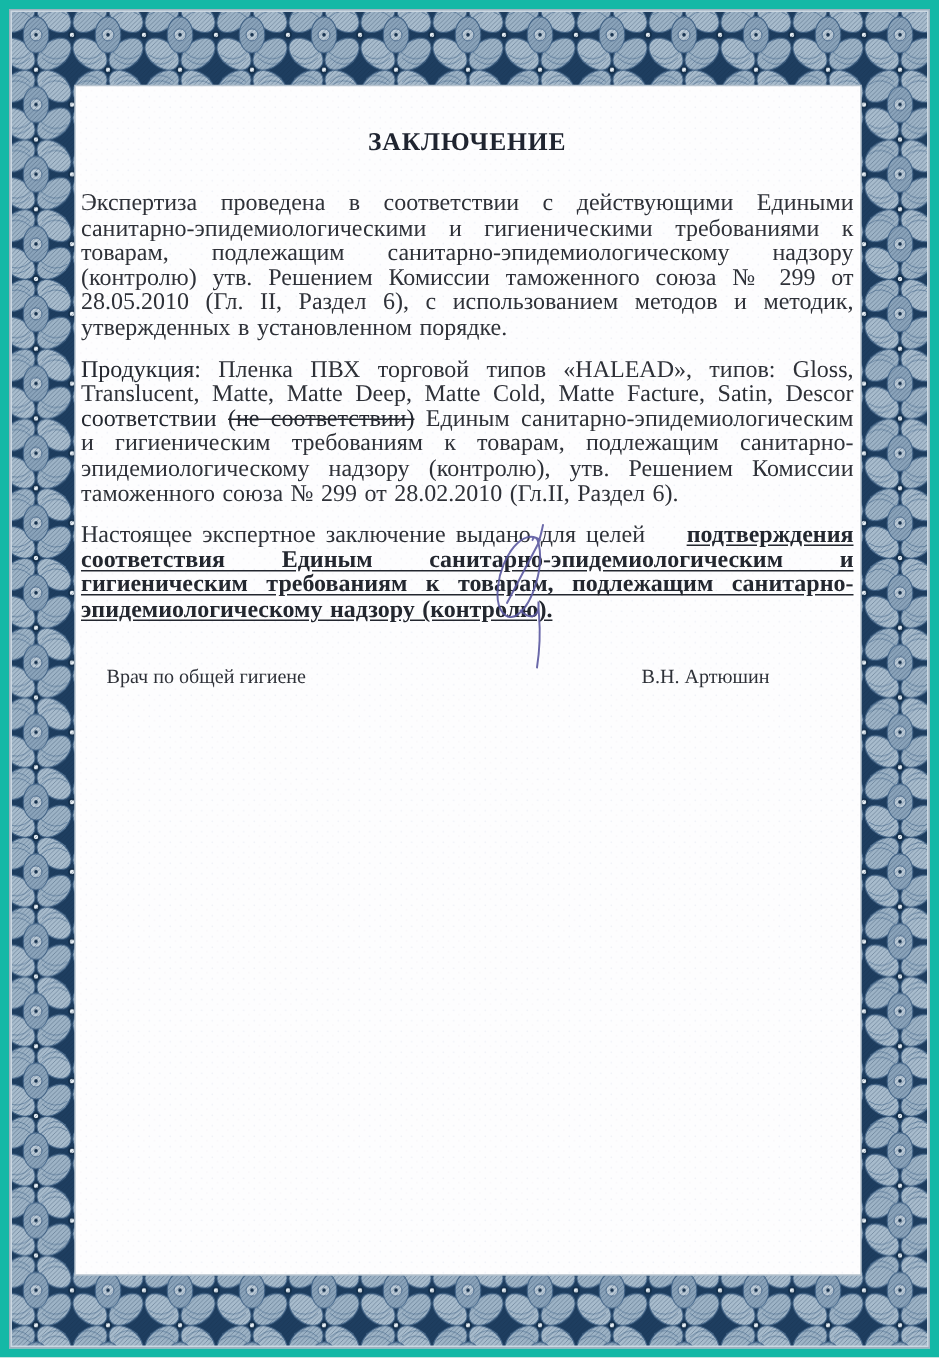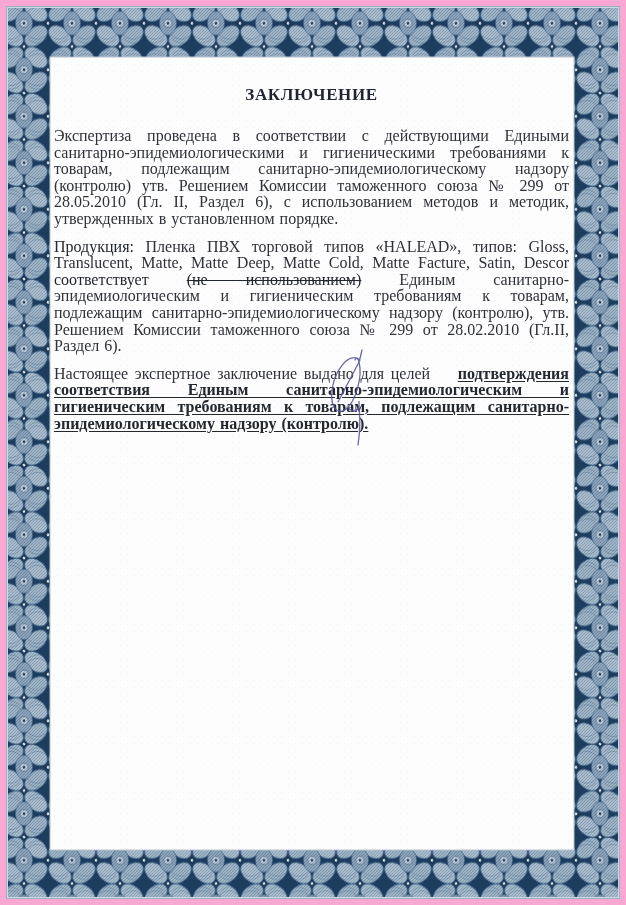--- a/index.html
+++ b/index.html
@@ -4,7 +4,7 @@
 <style>
   html,body { margin:0; padding:0; background:#ffffff; }
   .page {
-    width:626px; height:905px; position:relative; background:#f9a8d4;
+    width:626px; height:905px; position:relative; background:#14b8a6;
     font-family:"Liberation Serif", serif; overflow:hidden;
     box-sizing:border-box; outline:1px solid #c4c4c4;
   }

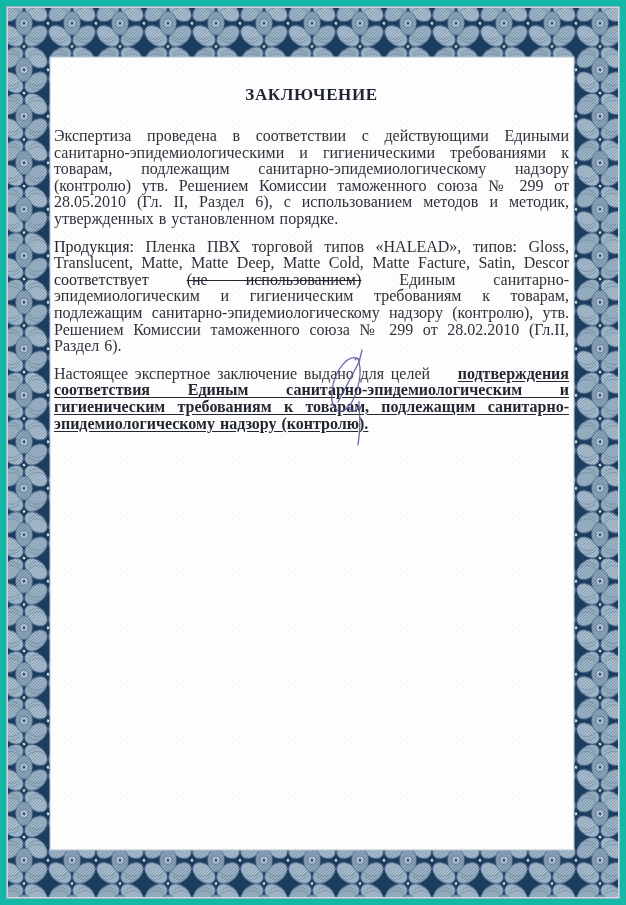--- a/index.html
+++ b/index.html
@@ -94,7 +94,7 @@
     <p class="para">
       <span class="b">Продукция:</span>
       <span>Пленка ПВХ торговой типов «HALEAD», типов: Gloss, Translucent, Matte, Matte Deep, Matte Cold, Matte Facture, Satin, Descor</span>
-      <span class="b">соответствует</span>
+      <span class="b">соответствии</span>
       <span class="b strike">(не использованием)</span>
       <span>Единым санитарно-эпидемиологическим и гигиеническим требованиям к товарам, подлежащим санитарно-эпидемиологическому надзору (контролю), утв. Решением Комиссии таможенного союза № 299 от 28.02.2010 (Гл.II, Раздел 6).</span>
     </p>

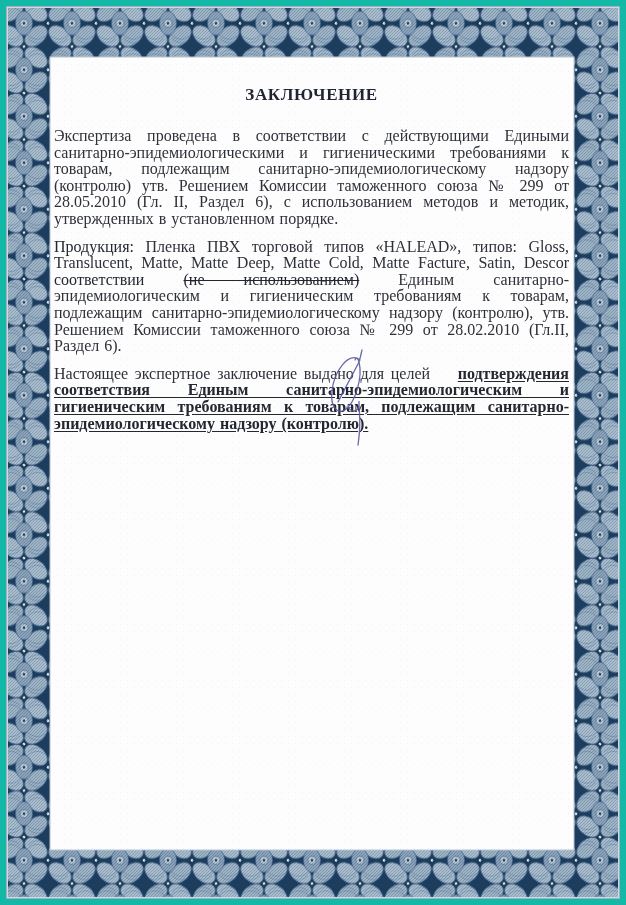--- a/index.html
+++ b/index.html
@@ -95,7 +95,7 @@
       <span class="b">Продукция:</span>
       <span>Пленка ПВХ торговой типов «HALEAD», типов: Gloss, Translucent, Matte, Matte Deep, Matte Cold, Matte Facture, Satin, Descor</span>
       <span class="b">соответствии</span>
-      <span class="b strike">(не использованием)</span>
+      <span class="b strike">(не соответствии)</span>
       <span>Единым санитарно-эпидемиологическим и гигиеническим требованиям к товарам, подлежащим санитарно-эпидемиологическому надзору (контролю), утв. Решением Комиссии таможенного союза № 299 от 28.02.2010 (Гл.II, Раздел 6).</span>
     </p>
 

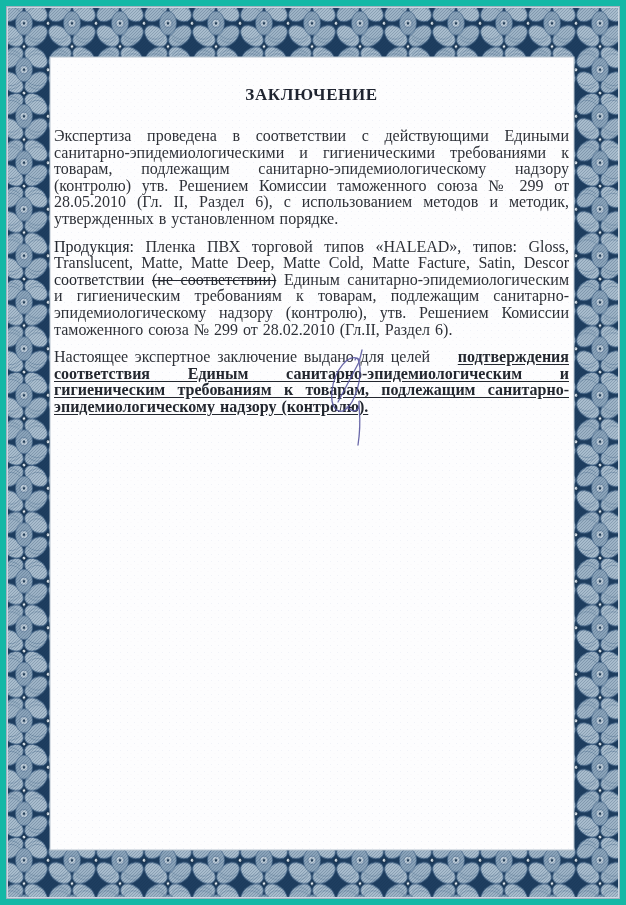--- a/index.html
+++ b/index.html
@@ -104,6 +104,10 @@
       <span class="ul">подтверждения соответствия Единым санитарно-эпидемиологическим и гигиеническим требованиям к товарам, подлежащим санитарно-эпидемиологическому надзору (контролю).</span>
     </p>
 
+    <div class="sig-row">
+      <span>Врач по общей гигиене</span>
+      <span>В.Н. Артюшин</span>
+    </div>
 
     <svg class="signature-svg" width="52" height="98" viewBox="0 0 52 98" aria-hidden="true">
       <g fill="none" stroke="#5a58a0" stroke-width="1.3" stroke-linecap="round" opacity="0.9">

